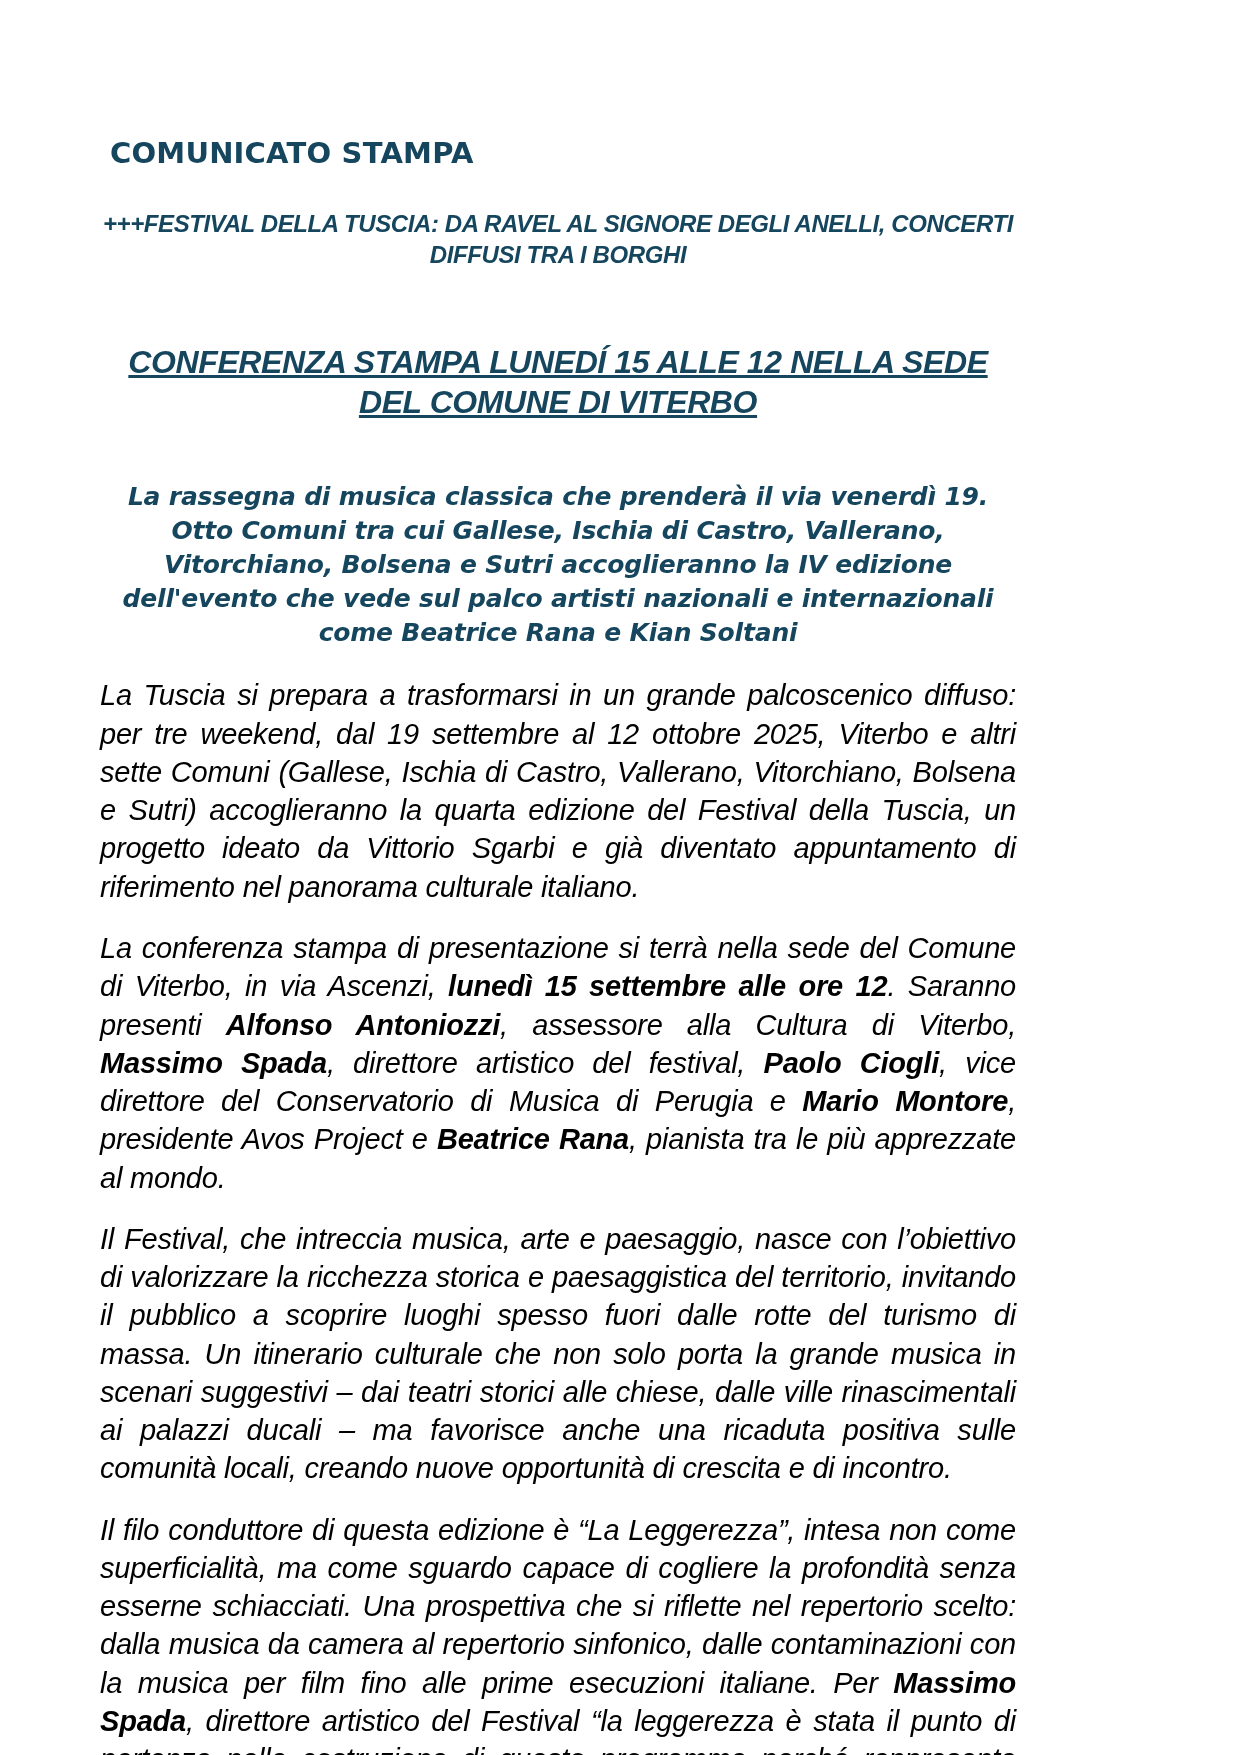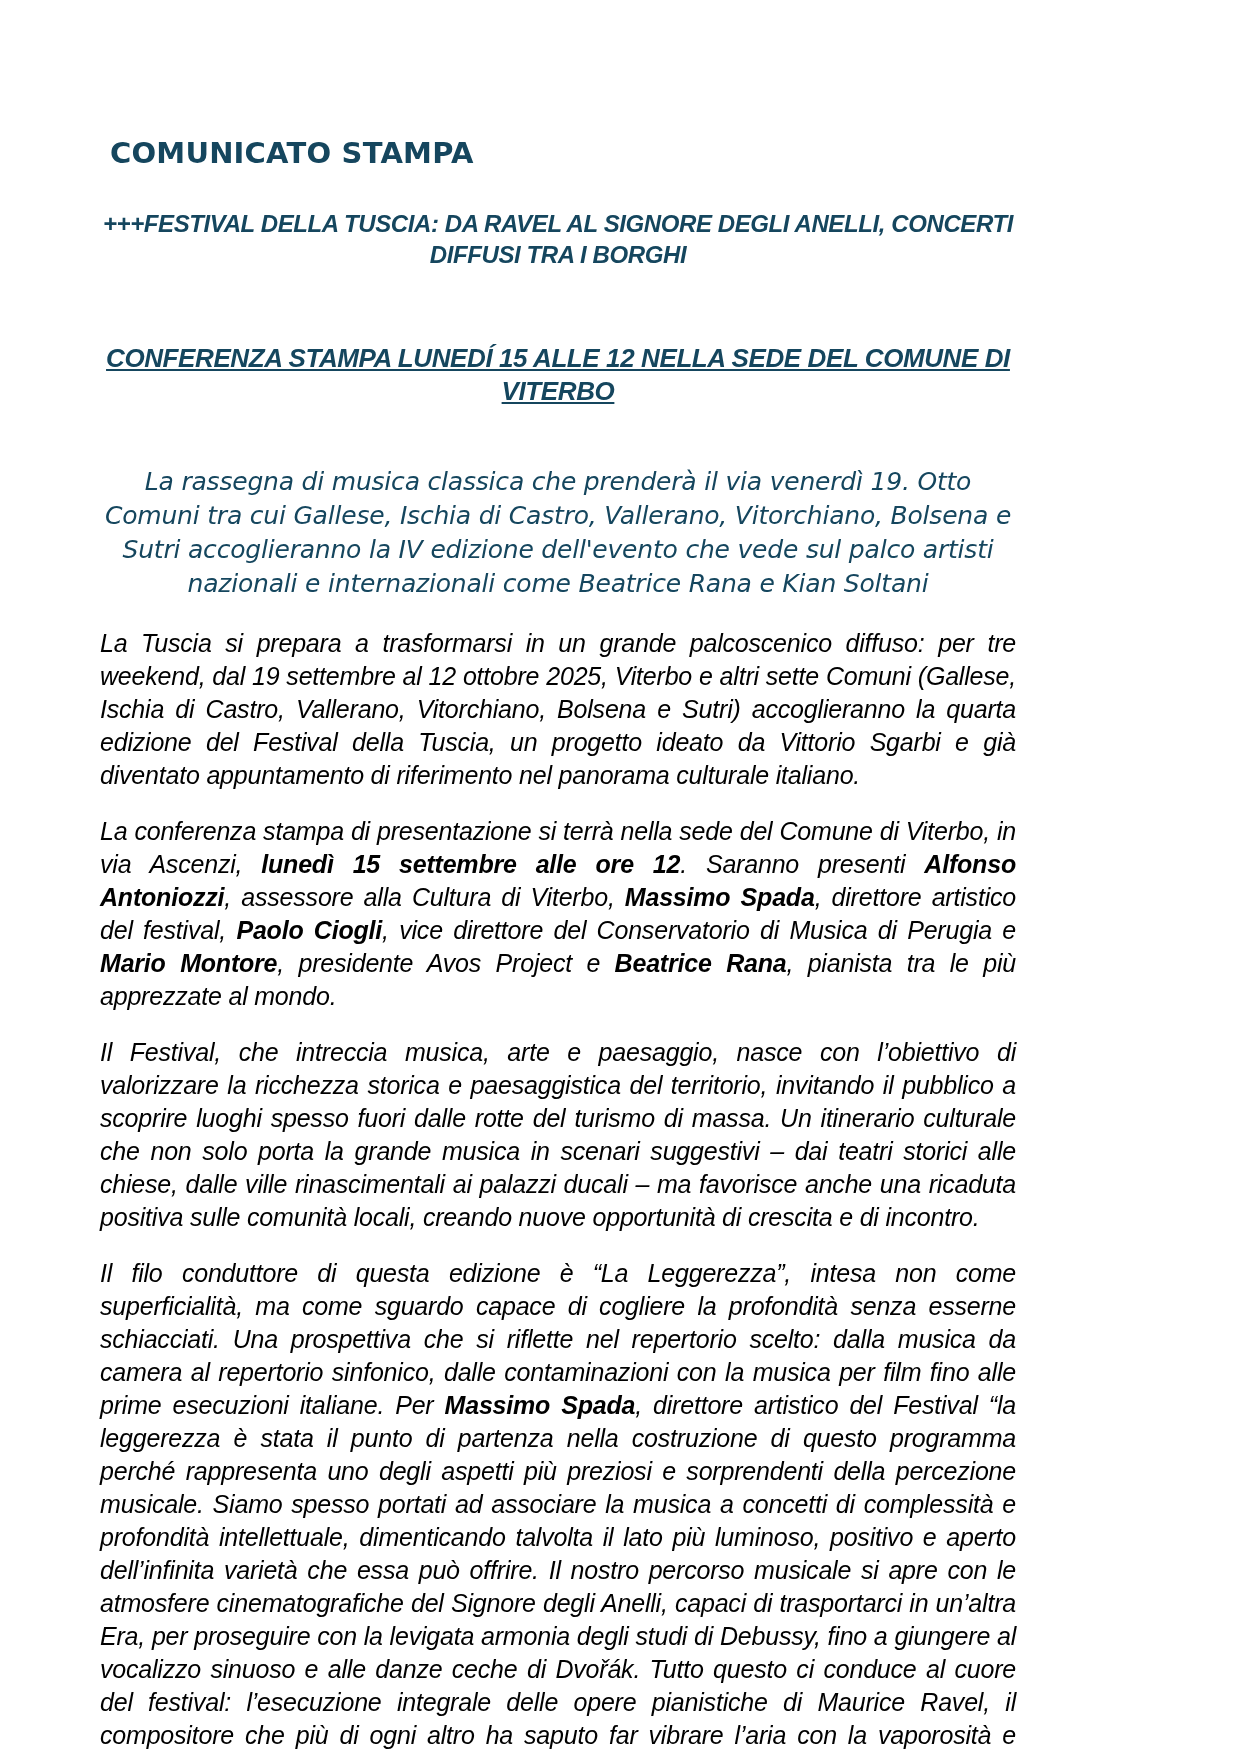--- a/index.html
+++ b/index.html
@@ -44,7 +44,7 @@
   .subhead {
     margin: 72px 0 0 0;
     color: var(--heading-blue);
-    font-size: 26px;
+    font-size: 32px;
     font-weight: bold;
     font-style: italic;
     text-align: center;

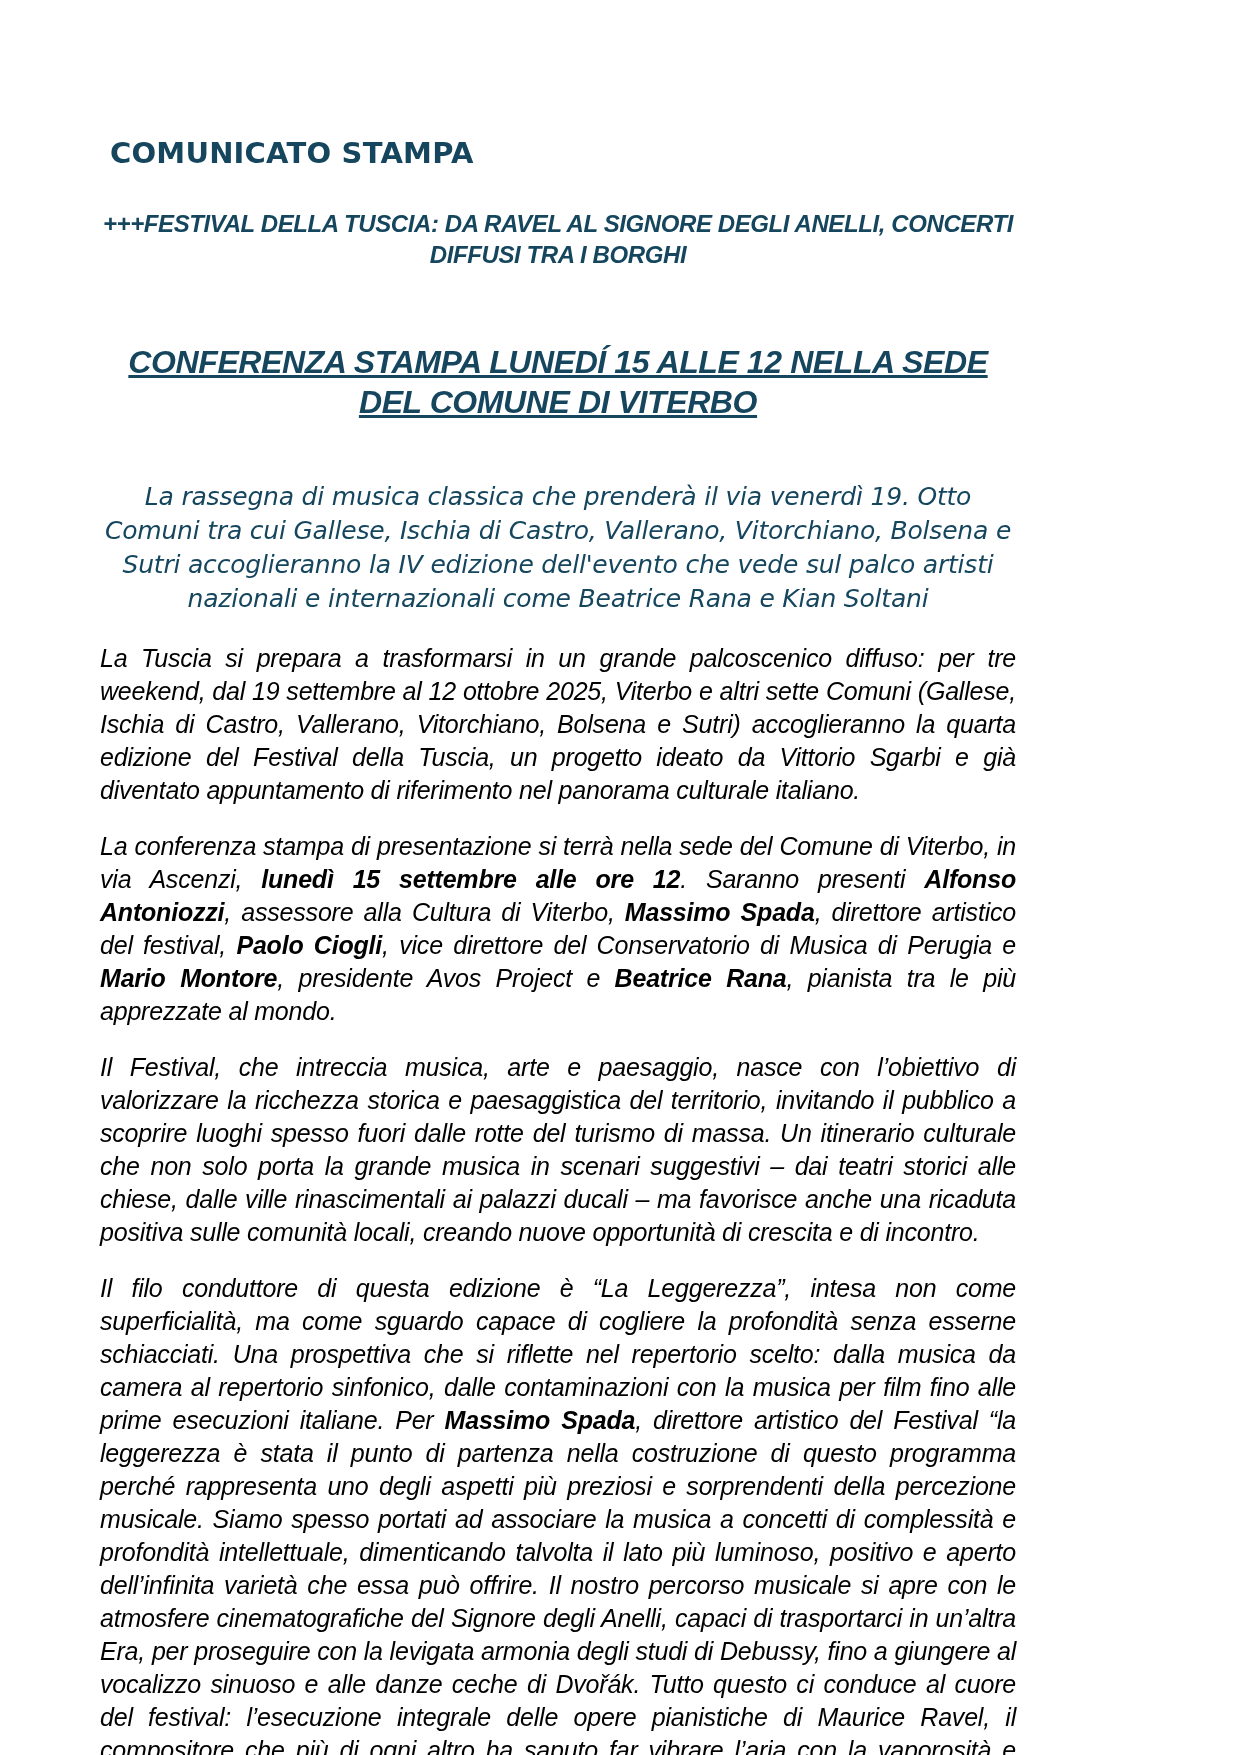--- a/index.html
+++ b/index.html
@@ -57,7 +57,7 @@
     margin: 58px 0 12px 0;
     color: var(--heading-blue);
     font-size: 25px;
-    font-weight: normal;
+    font-weight: bold;
     font-style: italic;
     text-align: center;
     line-height: 1.36;

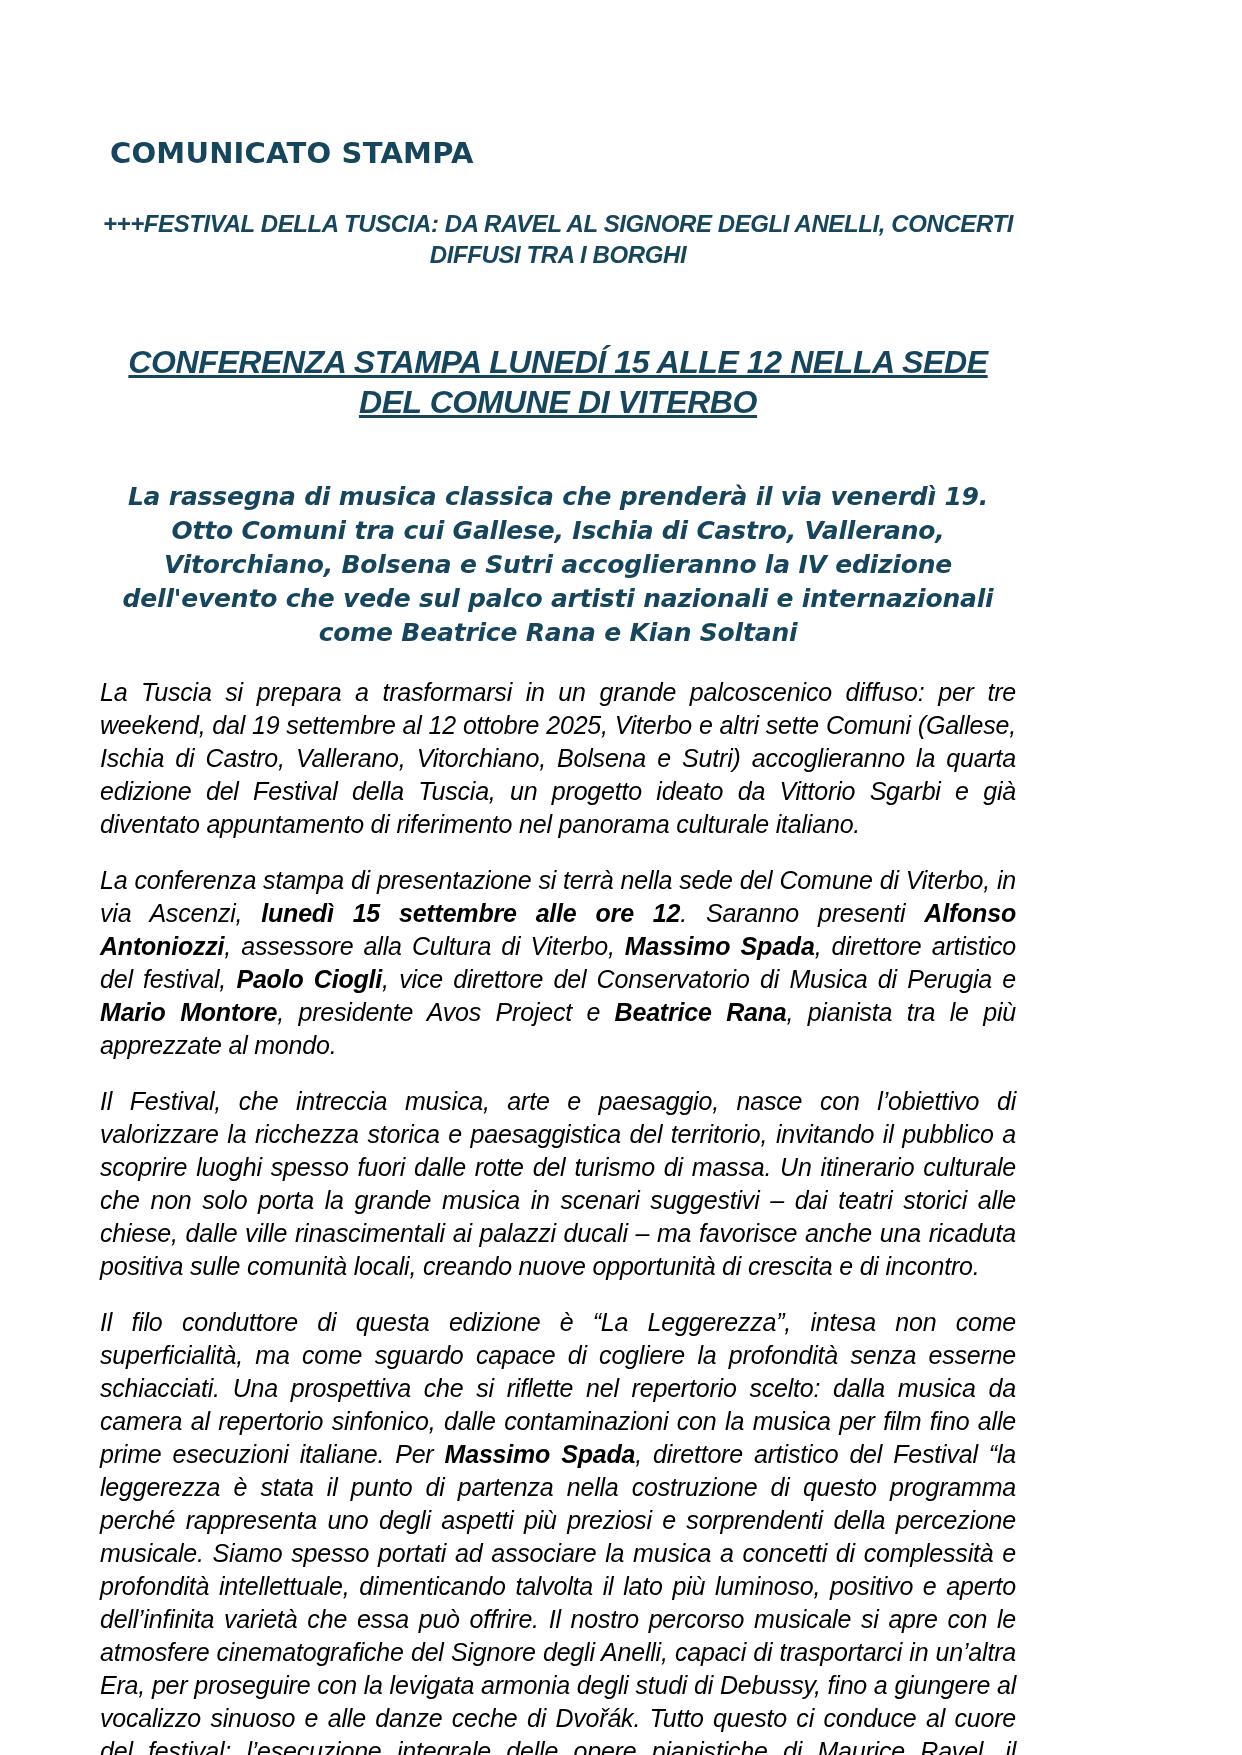--- a/index.html
+++ b/index.html
@@ -69,7 +69,7 @@
   .para {
     margin: 0 0 23px 0;
     color: var(--body-black);
-    font-size: 25px;
+    font-size: 29px;
     font-style: italic;
     text-align: justify;
     line-height: 1.32;

